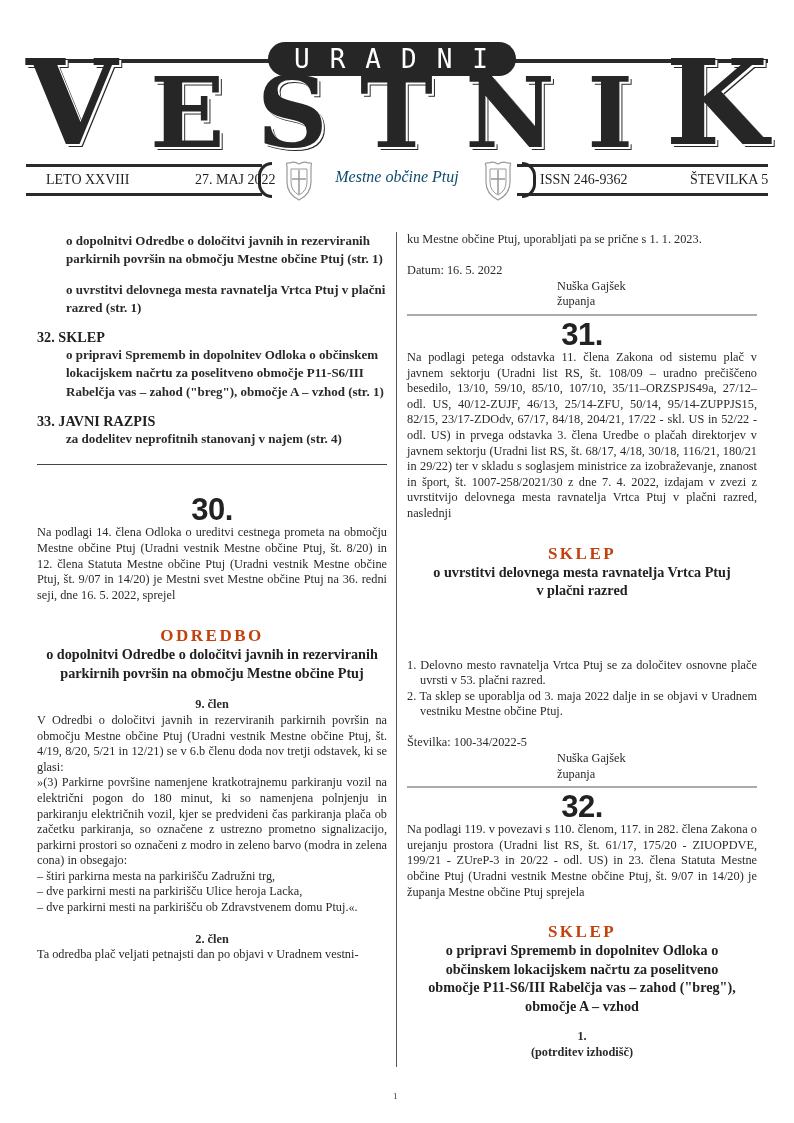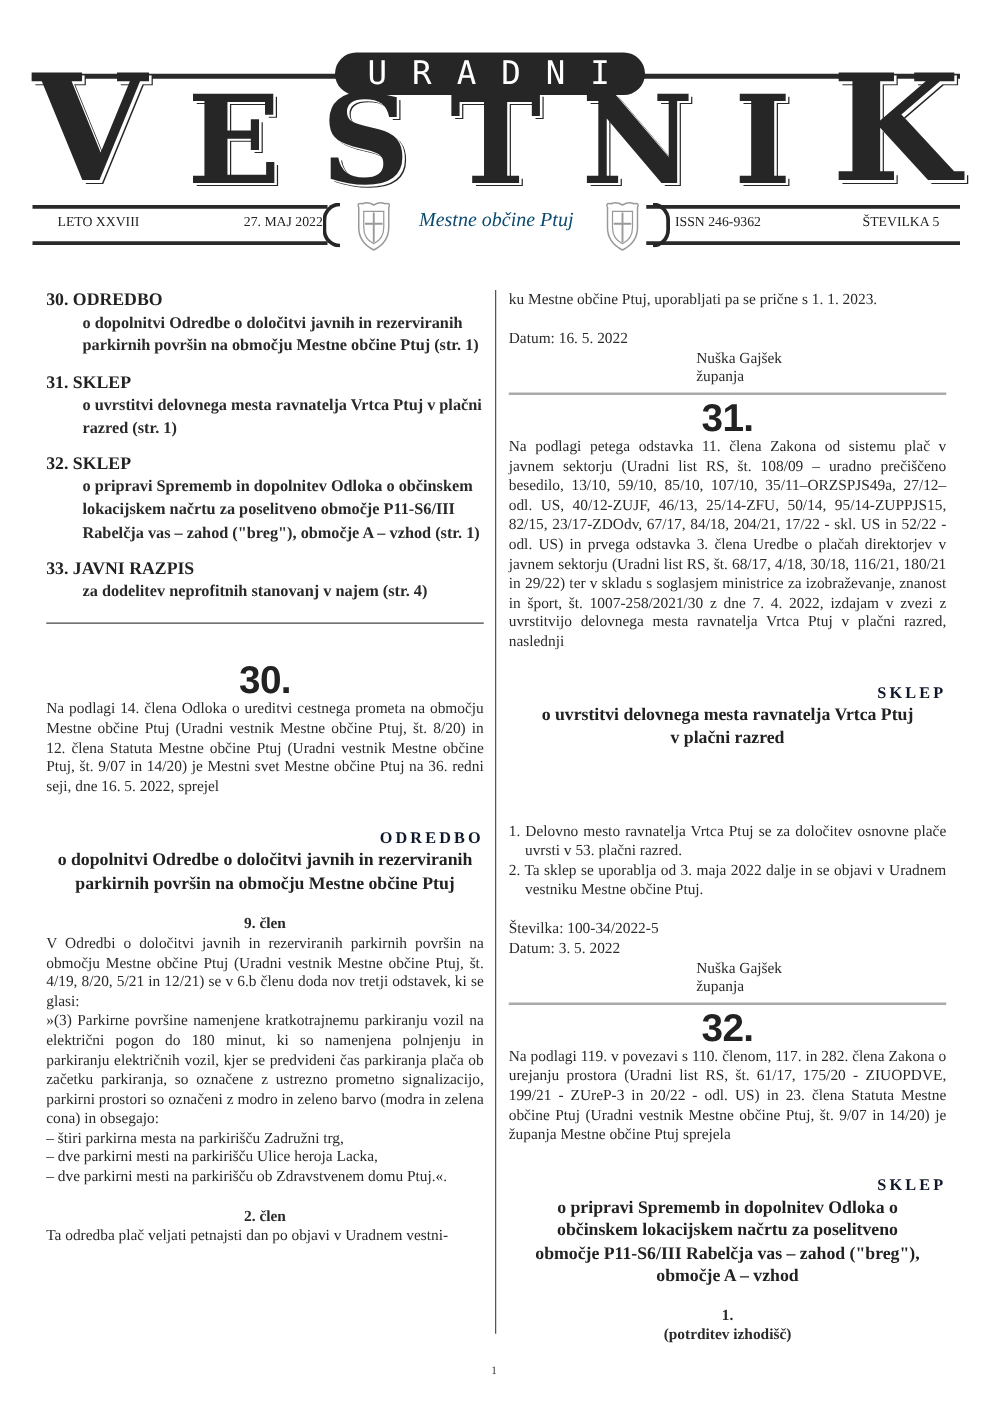--- a/index.html
+++ b/index.html
@@ -19,7 +19,7 @@
   .mh-bottom-top { position: absolute; left: 26px; width: 742px; top: 164px; height: 3px; background: #2a2a2a; }
   .mh-bottom-bot { position: absolute; left: 26px; width: 742px; top: 193px; height: 3px; background: #2a2a2a; }
   .mh-cut { position: absolute; top: 160px; height: 40px; width: 255px; background: #fff; left: 262px; }
-  .mh-info { position: absolute; top: 172px; font-size: 11px; color: #222; font-family: "Liberation Serif", serif; }
+  .mh-info { position: absolute; top: 172px; font-size: 14px; color: #222; font-family: "Liberation Serif", serif; }
   .mh-subtitle { position: absolute; top: 168px; left: 330px; width: 134px; text-align: center; font-style: italic; font-size: 16px; color: #0c4a6e; }
   .paren { position: absolute; top: 162px; width: 14px; height: 36px; border: 3px solid #262626; }
   .paren.left { left: 258px; border-right: none; border-radius: 14px 0 0 14px; }

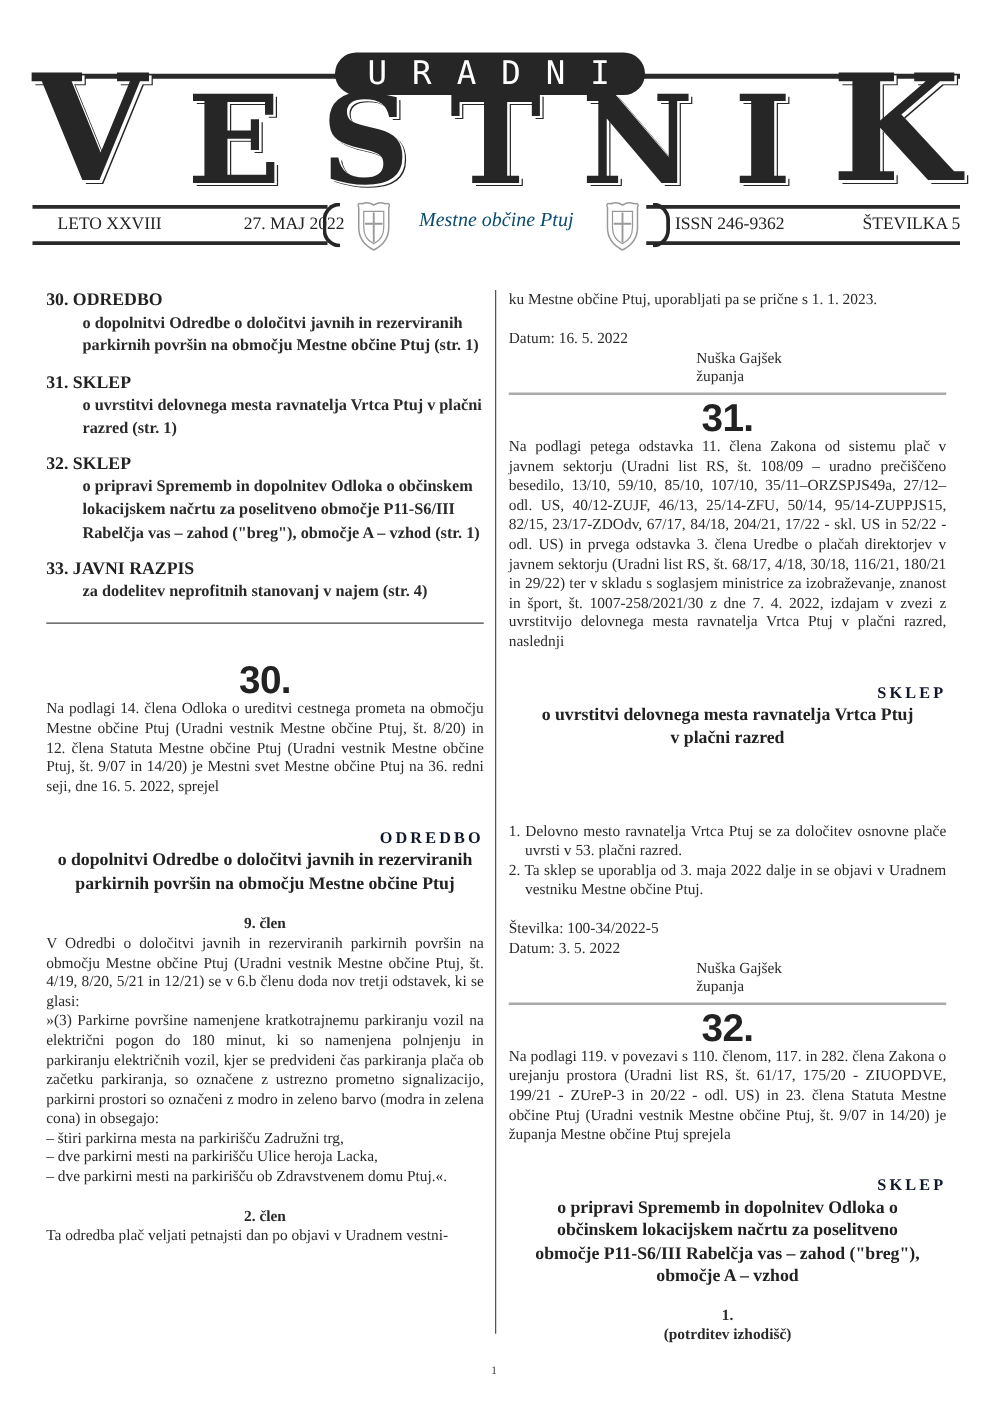--- a/index.html
+++ b/index.html
@@ -95,7 +95,6 @@
 <div class="col col-left">
   <div>
     <div class="toc-item">
-      <div class="toc-title">30. ODREDBO</div>
       <div class="toc-sub">o dopolnitvi Odredbe o določitvi javnih in rezerviranih parkirnih površin na območju Mestne občine Ptuj (str. 1)</div>
     </div>
     <div class="toc-item">

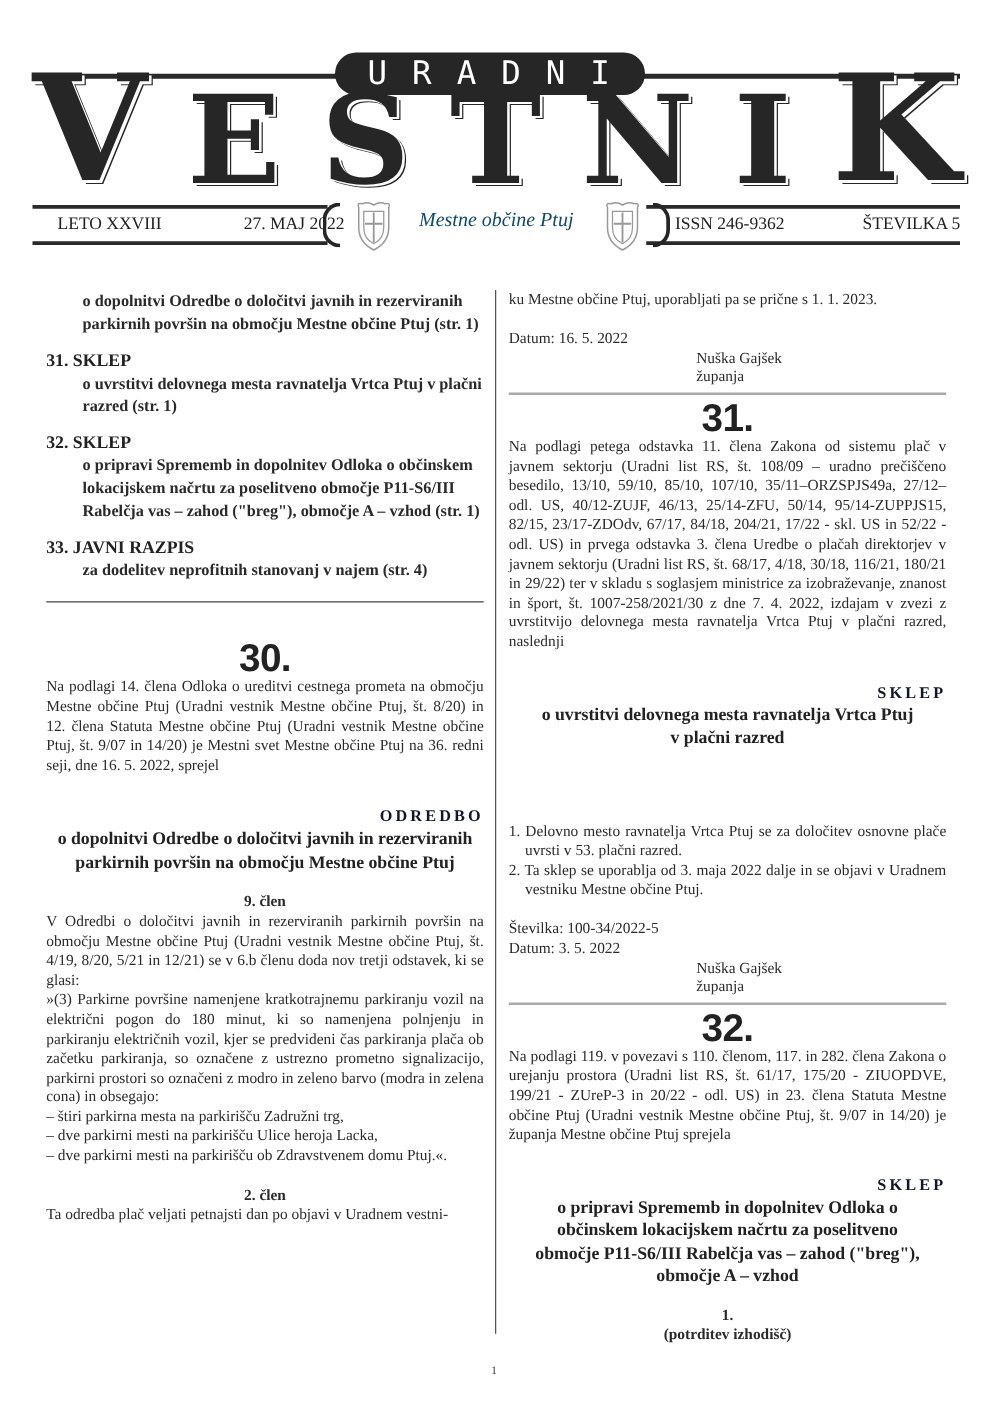--- a/index.html
+++ b/index.html
@@ -98,7 +98,6 @@
       <div class="toc-sub">o dopolnitvi Odredbe o določitvi javnih in rezerviranih parkirnih površin na območju Mestne občine Ptuj (str. 1)</div>
     </div>
     <div class="toc-item">
-      <div class="toc-title">31. SKLEP</div>
       <div class="toc-sub">o uvrstitvi delovnega mesta ravnatelja Vrtca Ptuj v plačni razred (str. 1)</div>
     </div>
     <div class="toc-item">

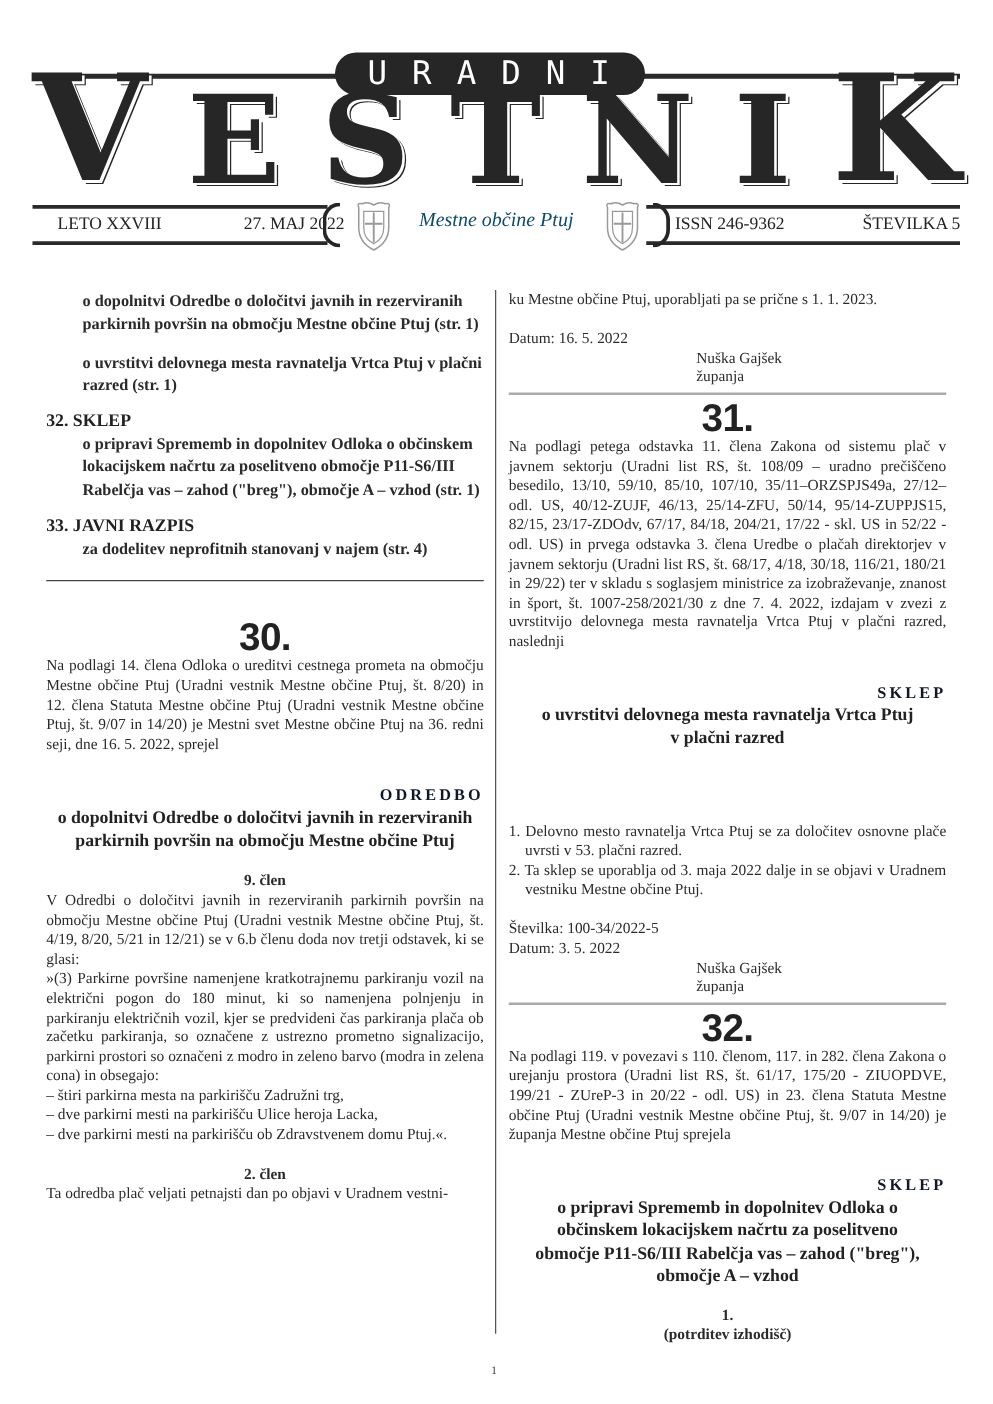--- a/index.html
+++ b/index.html
@@ -39,7 +39,7 @@
 
   .num { font-family: "Liberation Sans", "DejaVu Sans", sans-serif; font-weight: bold; font-size: 31px; line-height: 30px; text-align: center; color: #222; letter-spacing: -0.5px; }
   p.just { text-align: justify; }
-  .act-title { text-align: right; font-weight: bold; font-size: 13px; letter-spacing: 2.5px; line-height: 19px; color: #0f172a; }
+  .act-title { text-align: center; font-weight: bold; font-size: 17px; letter-spacing: 2.5px; line-height: 19px; color: #c2410c; }
   .act-sub { text-align: center; font-weight: bold; font-size: 14.2px; line-height: 18.5px; color: #222; }
   .clen { text-align: center; font-weight: bold; font-size: 12.3px; line-height: 15.6px; }
   .gap { height: 15.6px; }

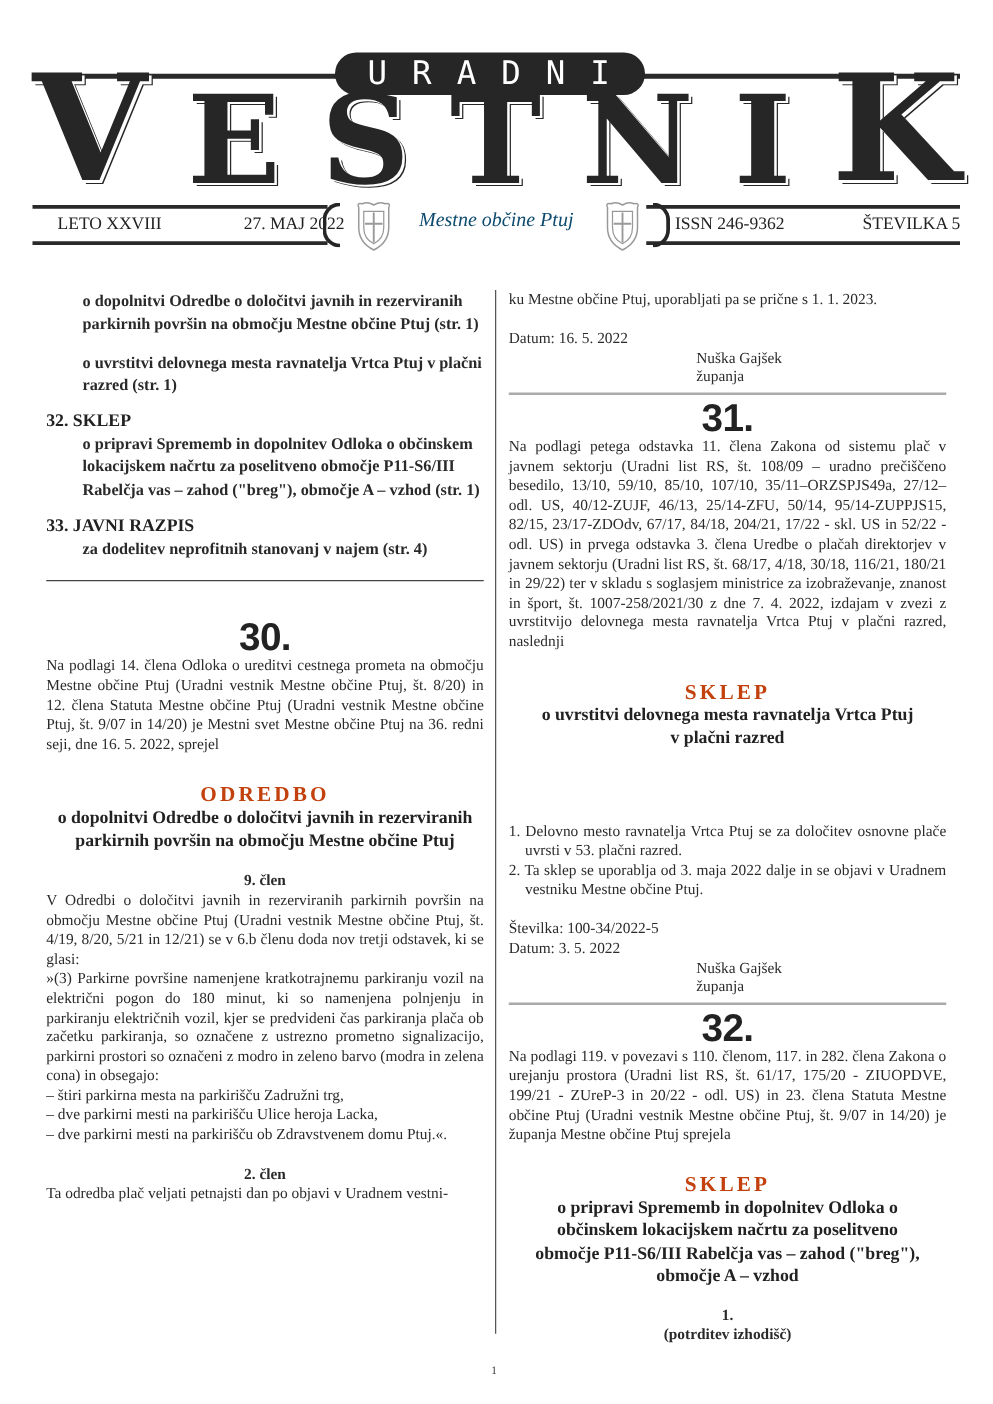--- a/index.html
+++ b/index.html
@@ -150,7 +150,6 @@
   </ol>
   <div class="gap"></div>
   <div>Številka: 100-34/2022-5</div>
-  <div>Datum: 3. 5. 2022</div>
   <div class="sig">Nuška Gajšek</div>
   <div class="sig">županja</div>
   <div class="grey-rule"></div>

